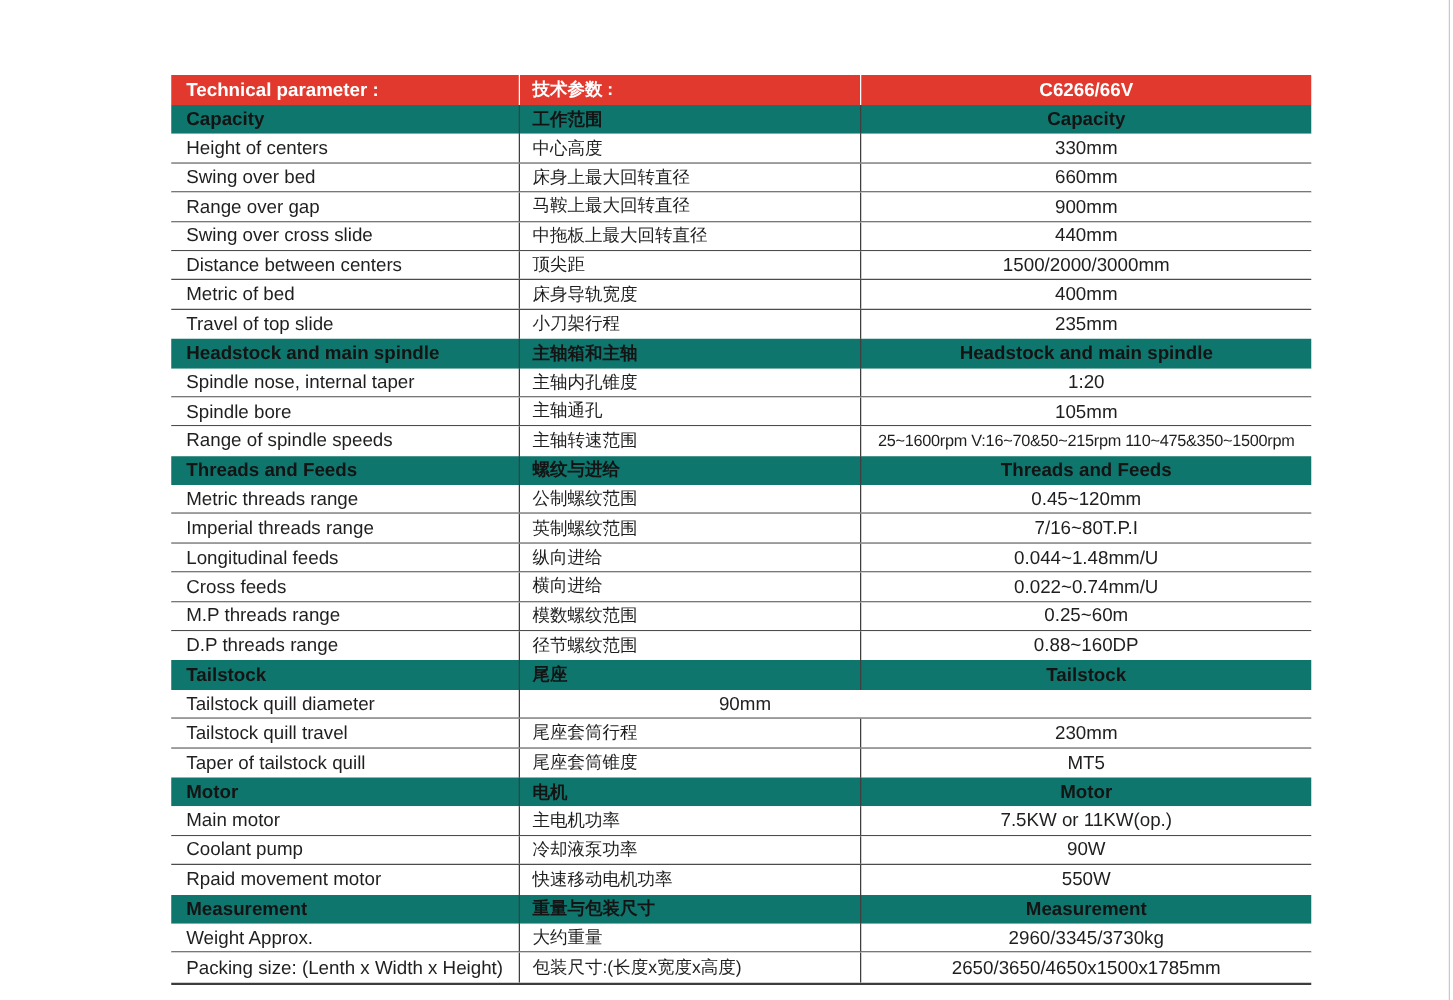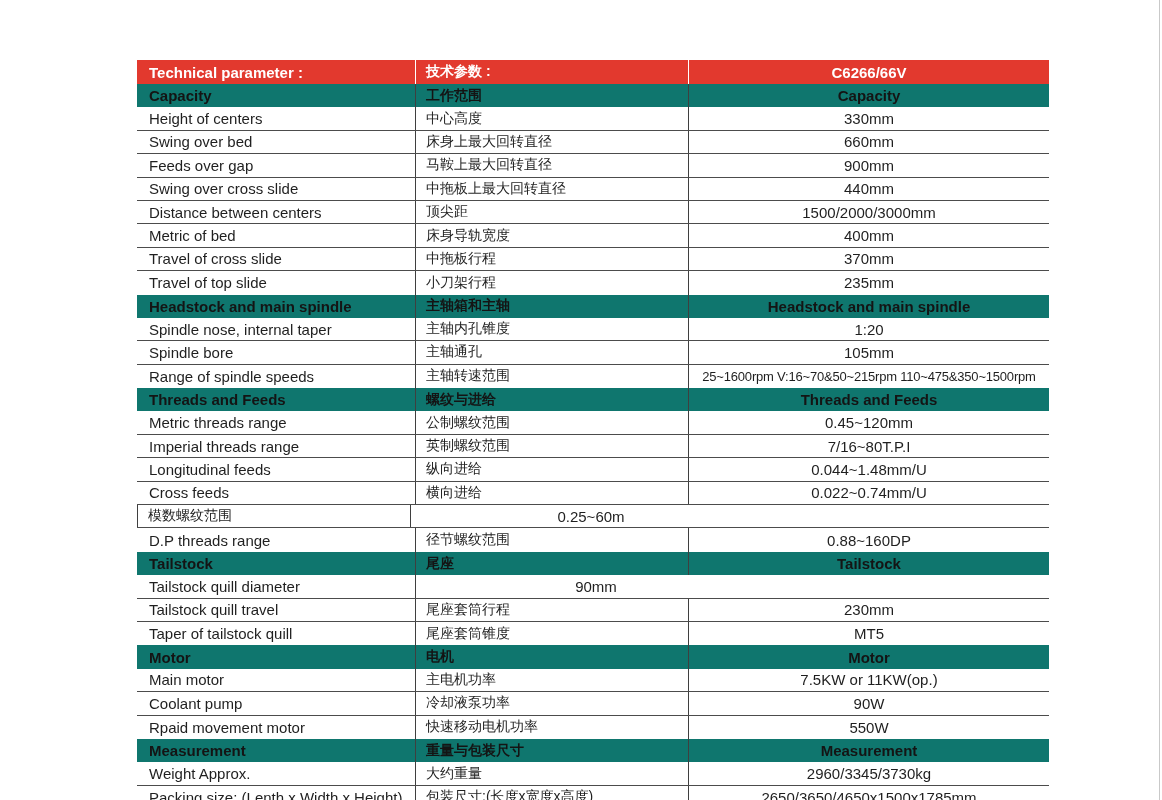--- a/index.html
+++ b/index.html
@@ -91,7 +91,7 @@
     <div class="c3">660mm</div>
   </div>
       <div class="row data hline">
-    <div class="c1">Feeds over gap</div>
+    <div class="c1">Range over gap</div>
     <div class="c2">马鞍上最大回转直径</div>
     <div class="c3">900mm</div>
   </div>

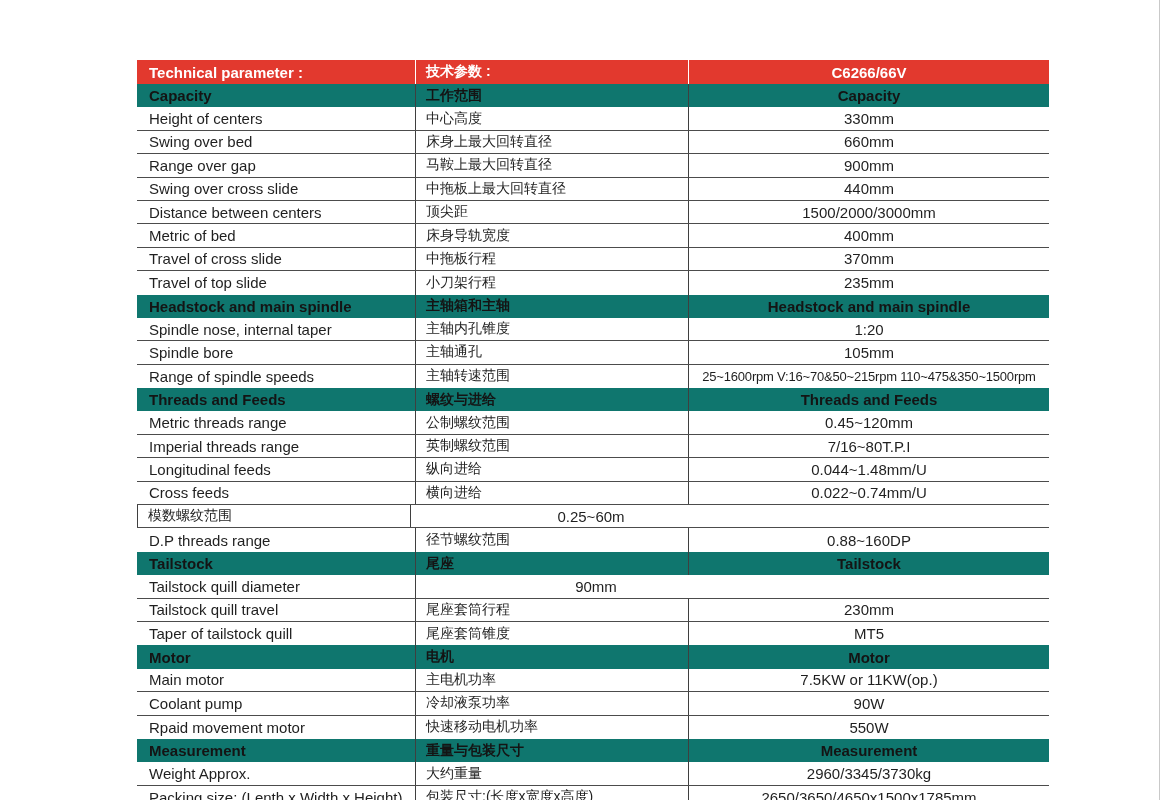--- a/index.html
+++ b/index.html
@@ -110,11 +110,6 @@
     <div class="c2">床身导轨宽度</div>
     <div class="c3">400mm</div>
   </div>
-      <div class="row data hline">
-    <div class="c1">Travel of cross slide</div>
-    <div class="c2">中拖板行程</div>
-    <div class="c3">370mm</div>
-  </div>
       <div class="row data">
     <div class="c1">Travel of top slide</div>
     <div class="c2">小刀架行程</div>

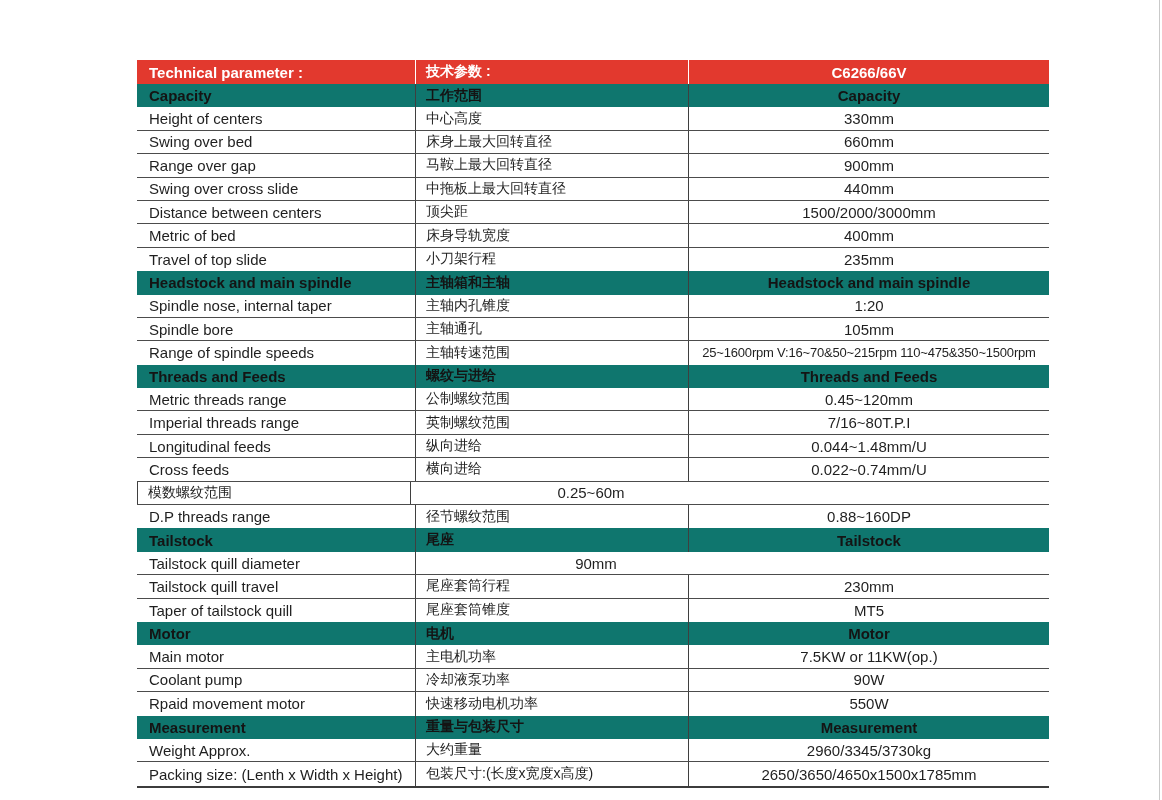--- a/index.html
+++ b/index.html
@@ -161,6 +161,7 @@
     <div class="c3">0.022~0.74mm/U</div>
   </div>
       <div class="row data hline">
+    <div class="c1">M.P threads range</div>
     <div class="c2">模数螺纹范围</div>
     <div class="c3">0.25~60m</div>
   </div>

